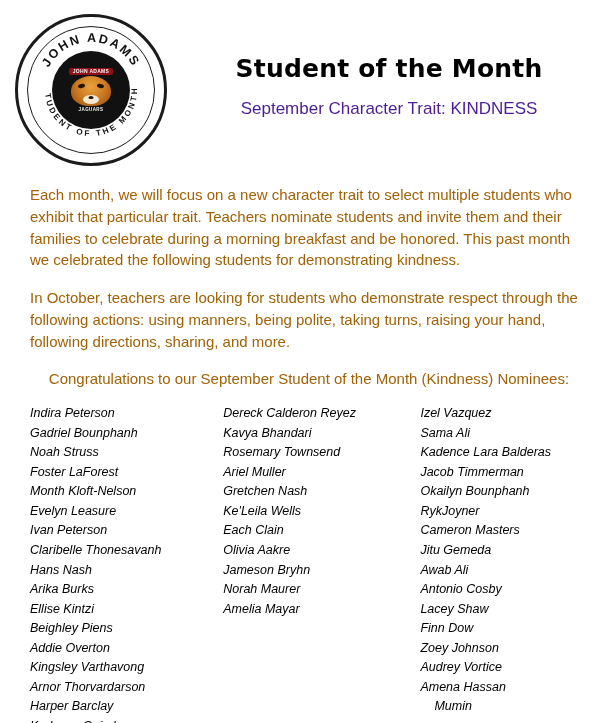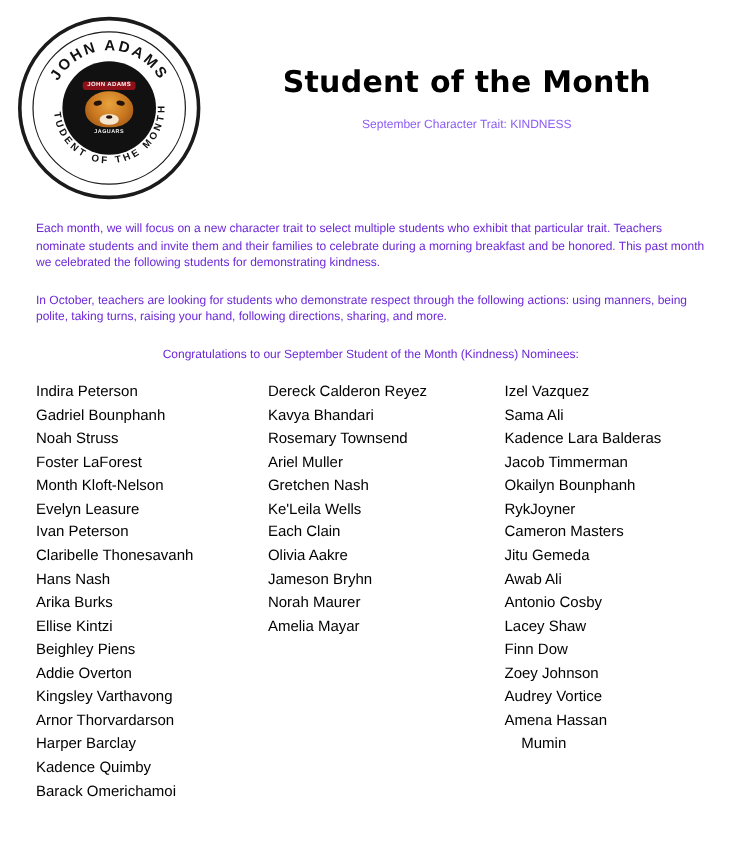--- a/index.html
+++ b/index.html
@@ -161,9 +161,9 @@
   }
   .doc-subtitle {
     font-family: "Liberation Sans", sans-serif;
-    font-size: 10px;
+    font-size: 17px;
     margin: 0;
-    color: #8b5cf6;
+    color: #4c1d95;
   }
 
   

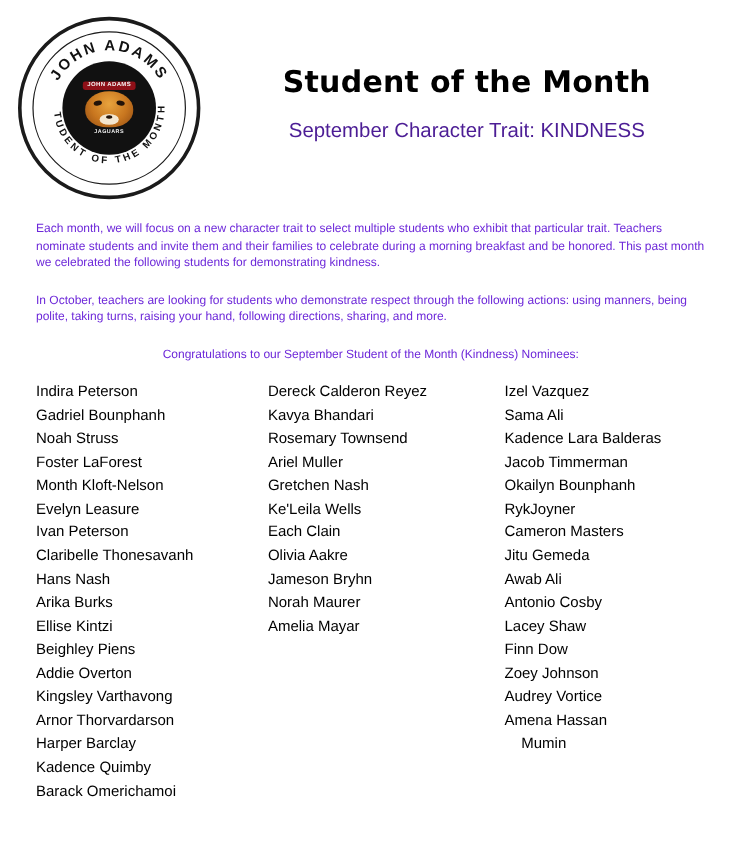--- a/index.html
+++ b/index.html
@@ -171,10 +171,10 @@
     padding: 18px 28px 0 30px;
   }
   p.para {
-    font-size: 10px;
+    font-size: 15px;
     line-height: 1.45;
     margin: 0 0 16px 0;
-    color: #6d28d9;
+    color: #a16207;
   }
   p.para.last {
     margin-bottom: 14px;

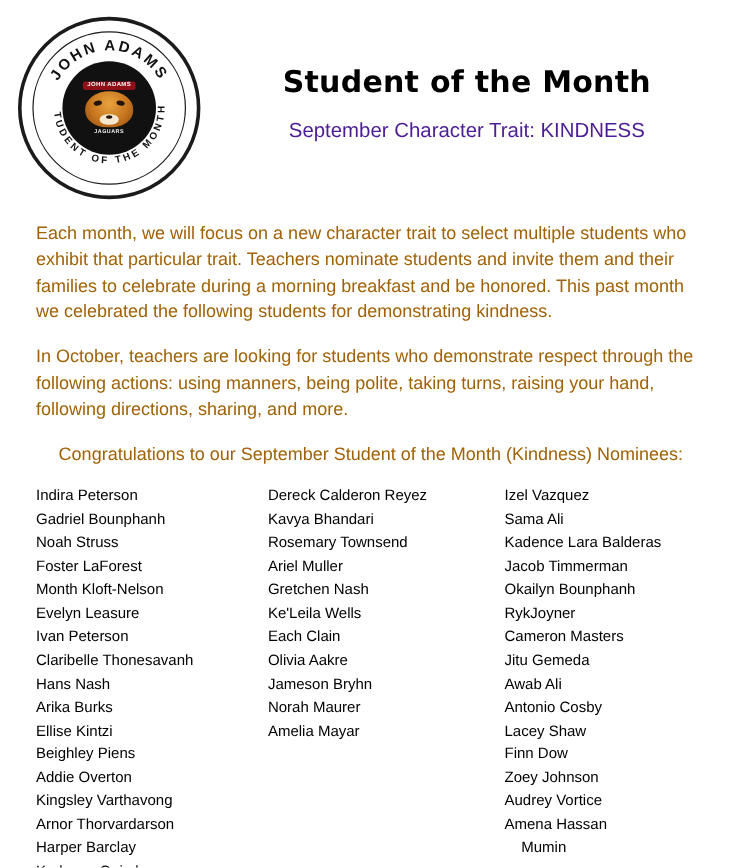--- a/index.html
+++ b/index.html
@@ -197,6 +197,7 @@
   .col-3 { width: 170px; }
   .name {
     white-space: nowrap;
+    font-style: italic;
   }
   .name.indent {
     padding-left: 14px;

